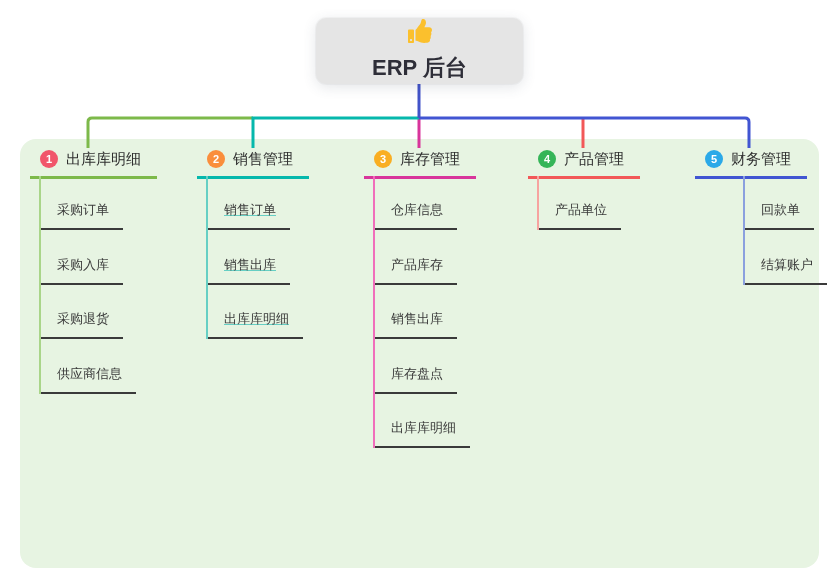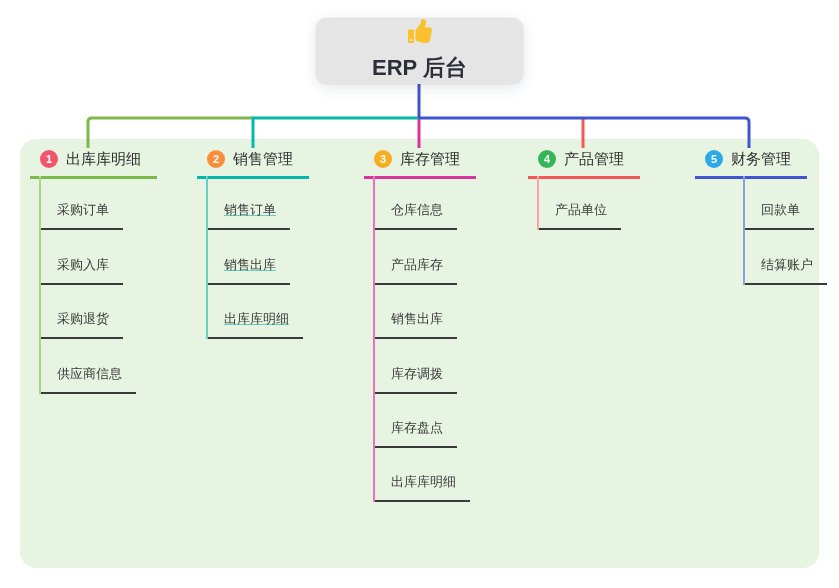--- a/index.html
+++ b/index.html
@@ -154,9 +154,6 @@
           <span class="item-label"><span class="txt">销售出库</span></span>
         </li>
         <li>
-          <span class="item-label"><span class="txt">库存调拨</span></span>
-        </li>
-        <li>
           <span class="item-label"><span class="txt">库存盘点</span></span>
         </li>
         <li>

